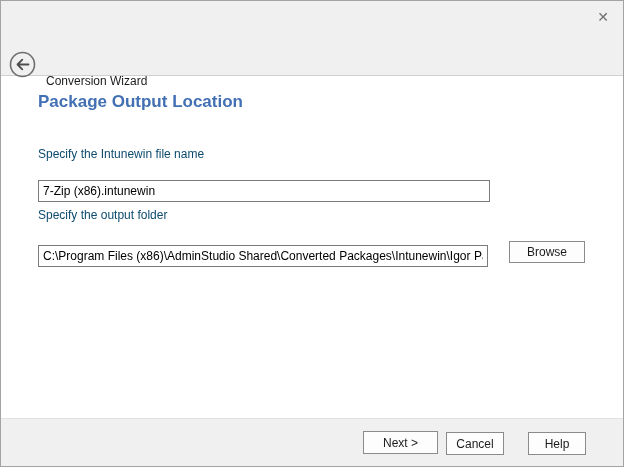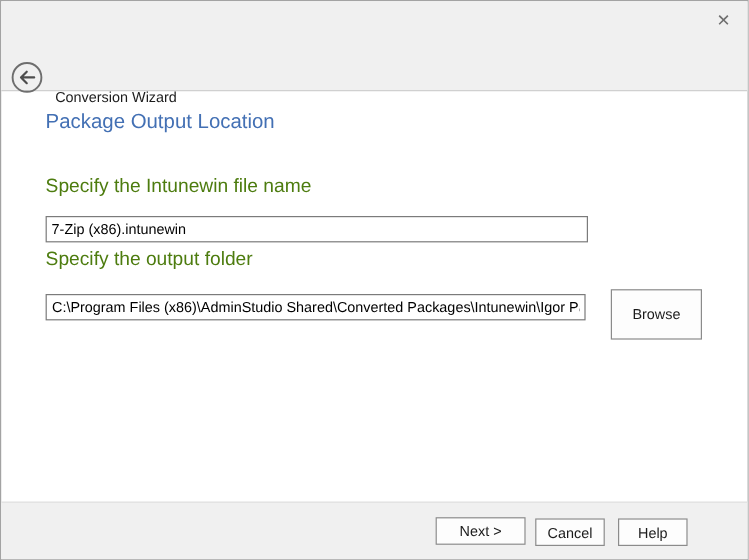--- a/index.html
+++ b/index.html
@@ -62,7 +62,7 @@
     position: absolute;
     left: 37px; top: 91px;
     font-size: 17px;
-    font-weight: 400;
+    font-weight: 700;
     color: #4370b4;
   }
   .field-label {

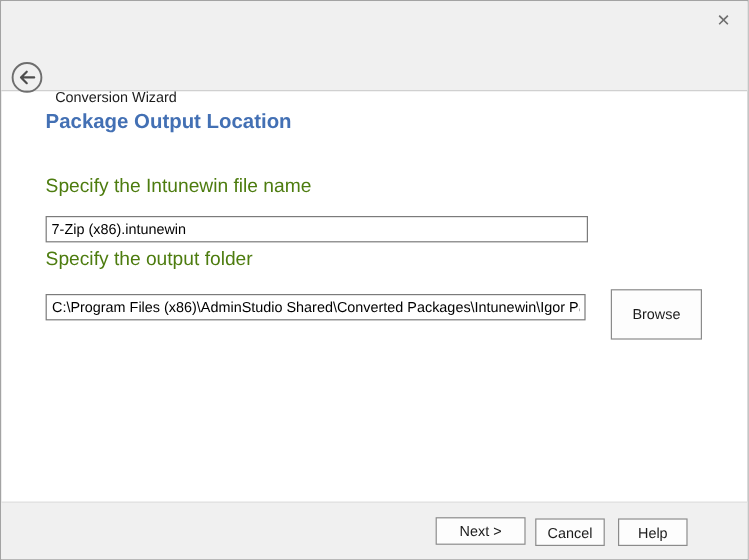--- a/index.html
+++ b/index.html
@@ -68,8 +68,8 @@
   .field-label {
     position: absolute;
     left: 37px;
-    font-size: 16px;
-    color: #4d7c0f;
+    font-size: 12px;
+    color: #0c4a6e;
   }
   .label-filename { top: 146px; }
   .label-outputfolder { top: 207px; }

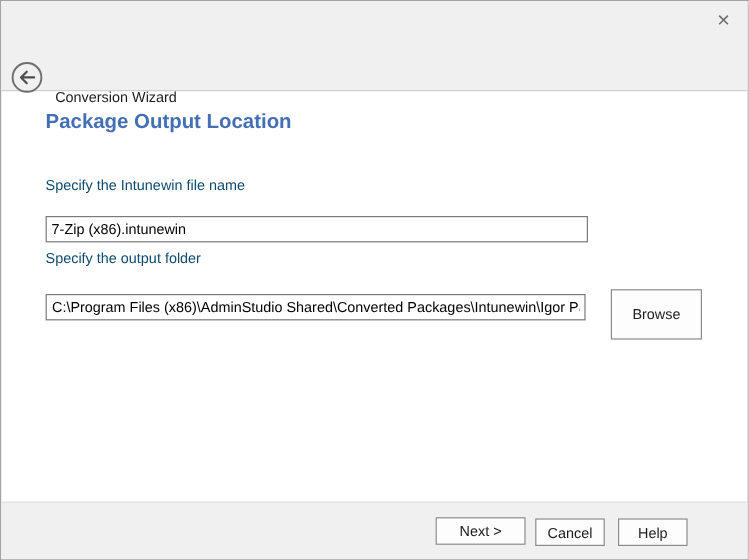--- a/index.html
+++ b/index.html
@@ -92,7 +92,7 @@
   .browse-btn {
     position: absolute;
     left: 508px; top: 240px;
-    width: 76px; height: 42px;
+    width: 76px; height: 22px;
     background: #fdfdfd;
     border: 1px solid #8b8b8b;
     font-family: "Liberation Sans", sans-serif;

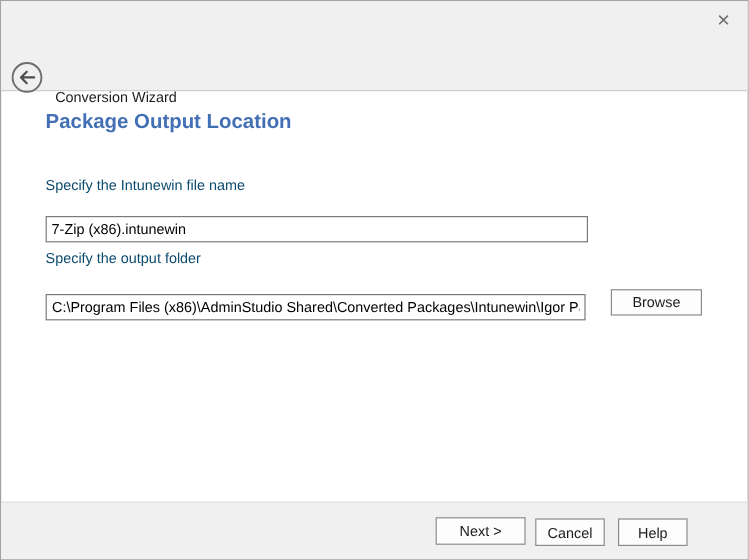--- a/index.html
+++ b/index.html
@@ -126,7 +126,7 @@
     border: 2px solid #37619e;
   }
   .btn-cancel { left: 445px; top: 13px; width: 58px; }
-  .btn-help   { left: 514px; top: 13px; width: 58px; }
+  .btn-help   { left: 527px; top: 13px; width: 58px; }
 </style>
 </head>
 <body>

